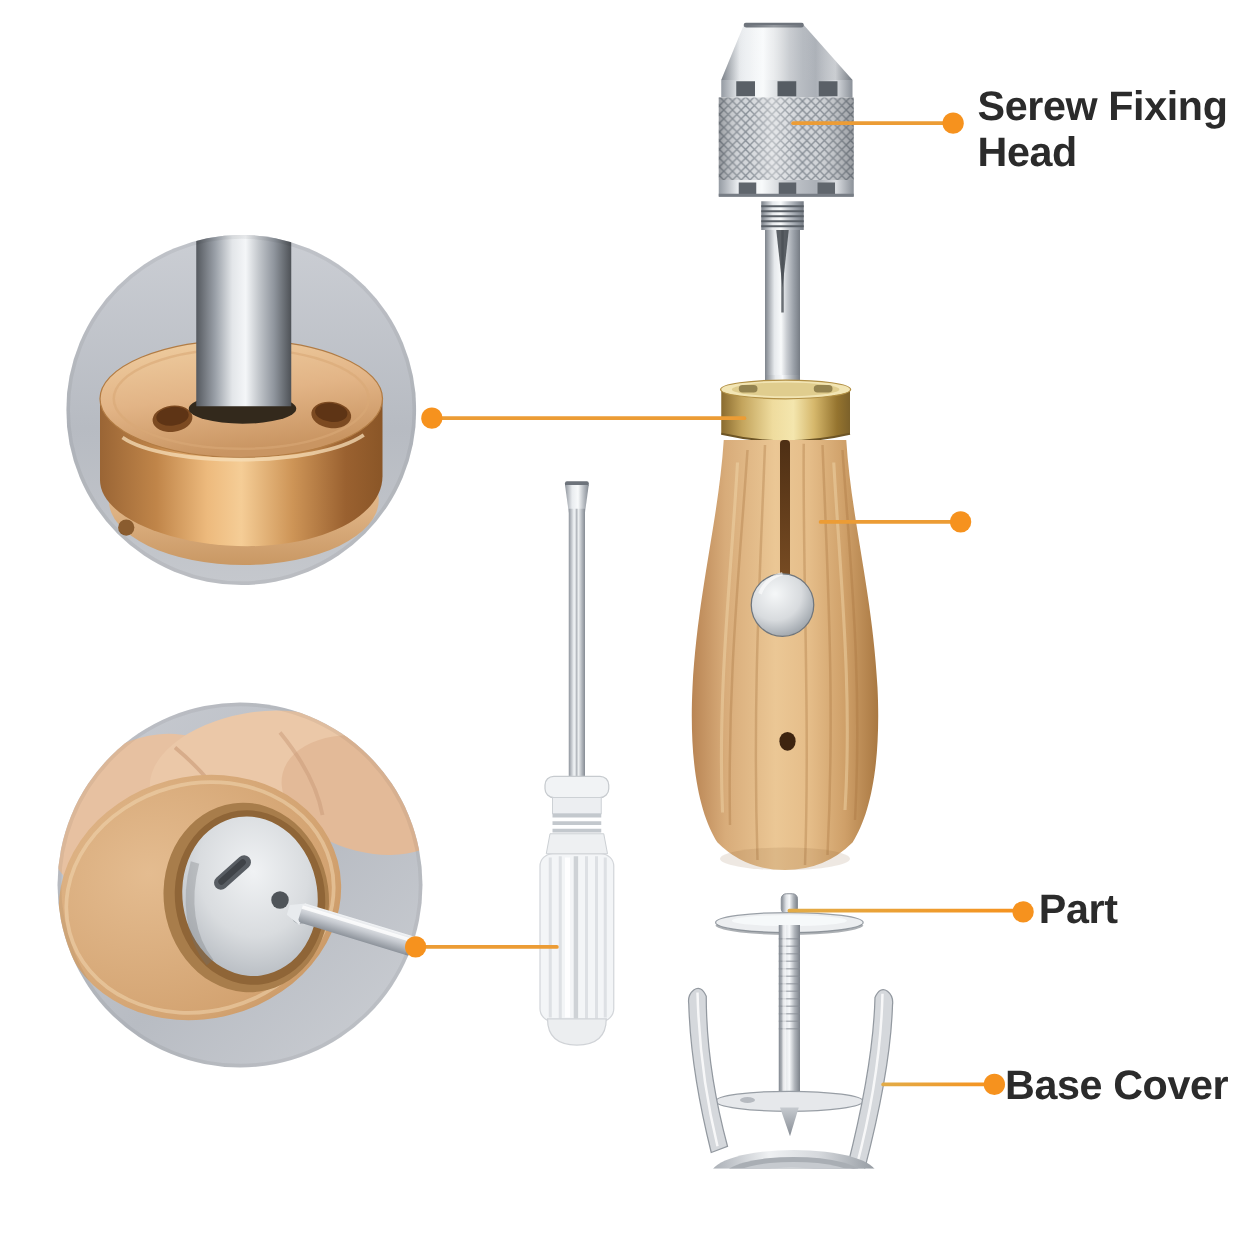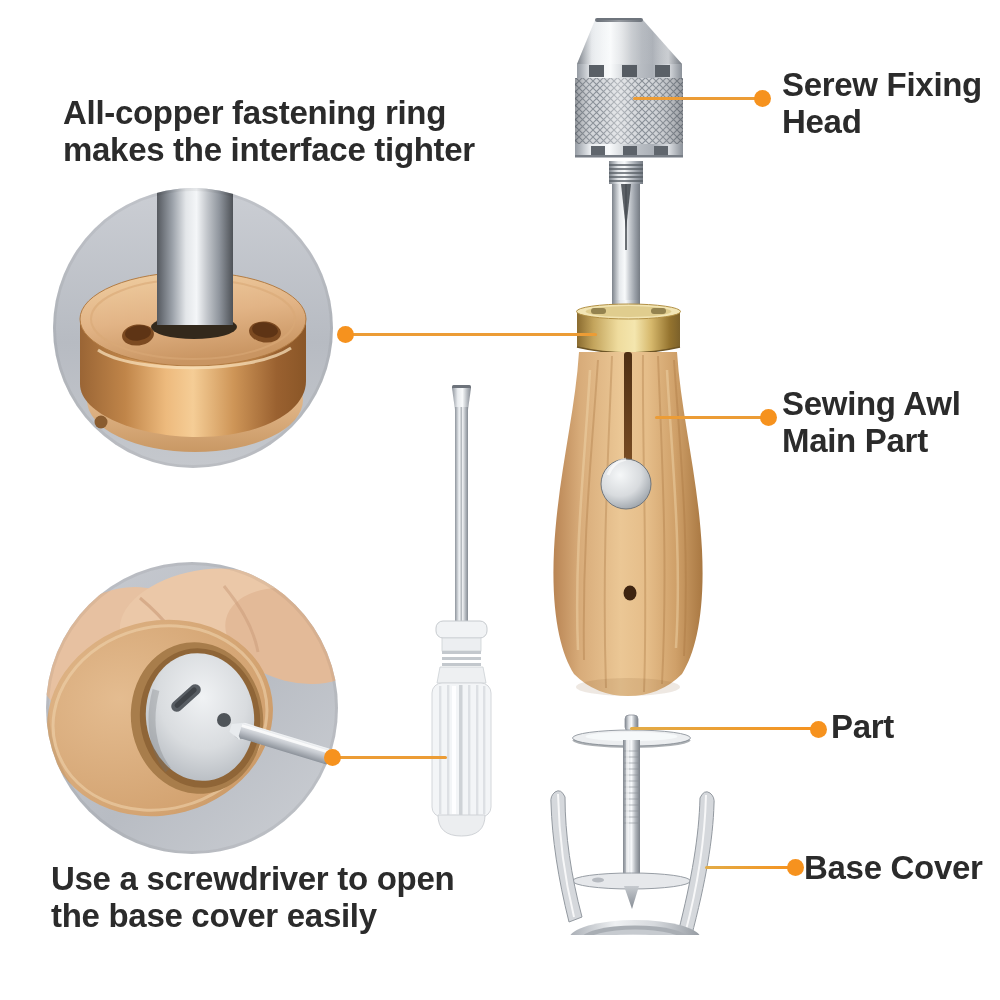--- a/index.html
+++ b/index.html
@@ -403,7 +403,6 @@
 
   <div class="label" style="left:782px;top:66px;width:222px;">Serew Fixing Head</div>
 
-  <div class="label" style="left:63px;top:94px;width:412px;">All-copper fastening ring makes the interface tighter</div>
 
   <div class="label" style="left:782px;top:385px;width:212px;">Sewing Awl Main Part</div>
 

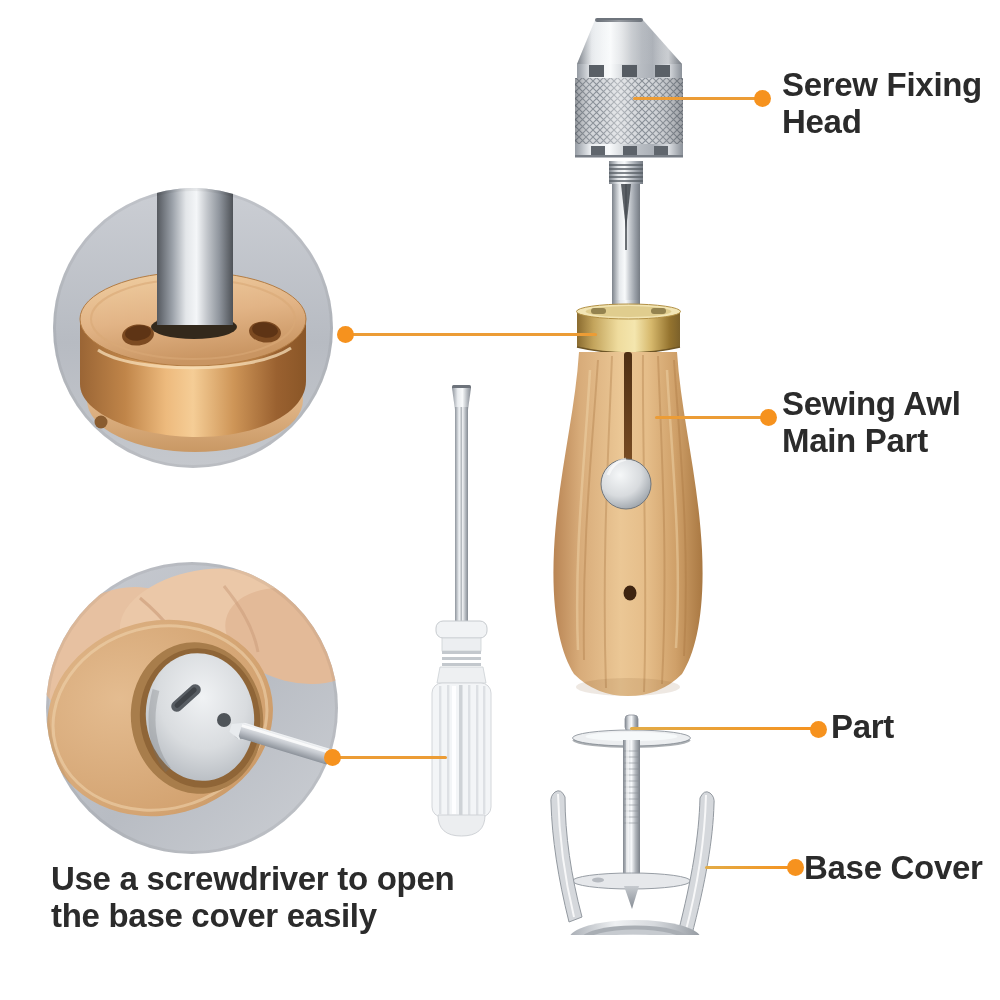--- a/index.html
+++ b/index.html
@@ -404,7 +404,6 @@
   <div class="label" style="left:782px;top:66px;width:222px;">Serew Fixing Head</div>
 
 
-  <div class="label" style="left:782px;top:385px;width:212px;">Sewing Awl Main Part</div>
 
   <div class="label" style="left:831px;top:708px;">Part</div>
 

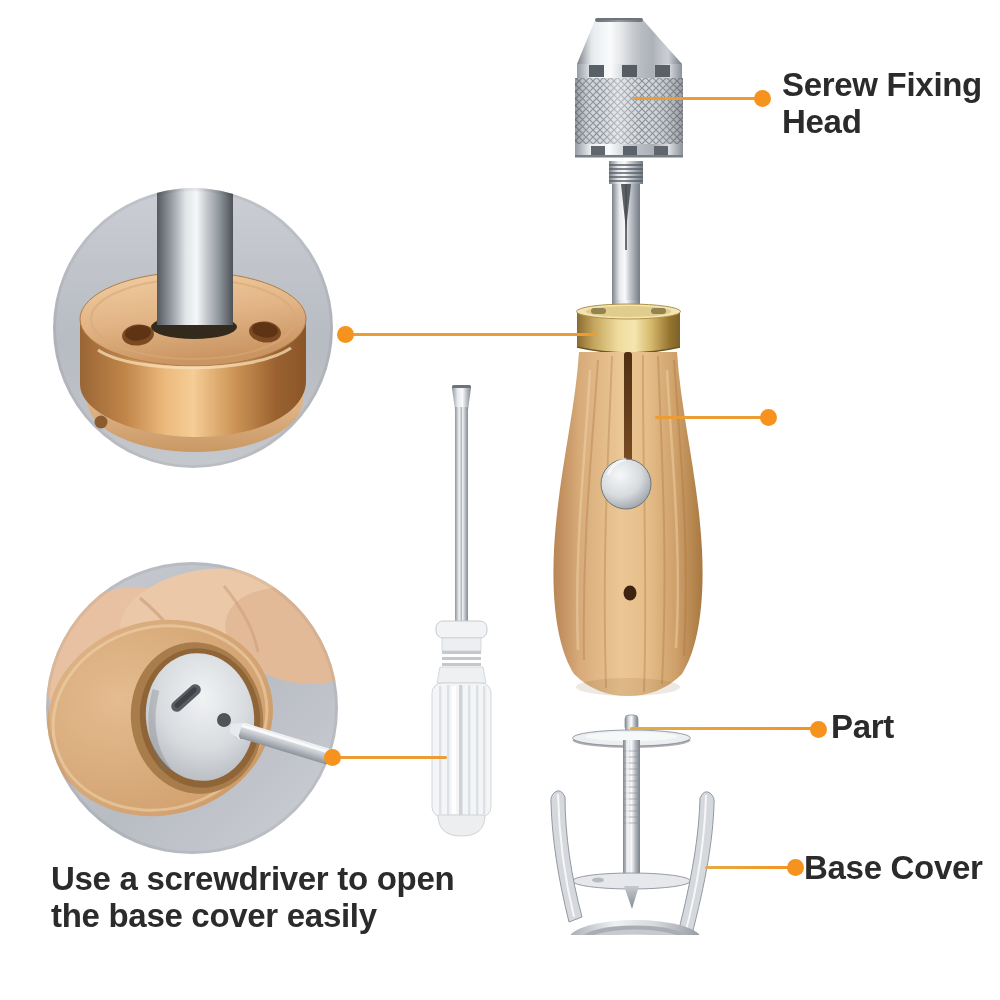--- a/index.html
+++ b/index.html
@@ -409,7 +409,6 @@
 
   <div class="label" style="left:804px;top:849px;width:220px;">Base Cover</div>
 
-  <div class="label" style="left:51px;top:860px;width:412px;">Use a screwdriver to open the base cover easily</div>
 
 </div>
 

